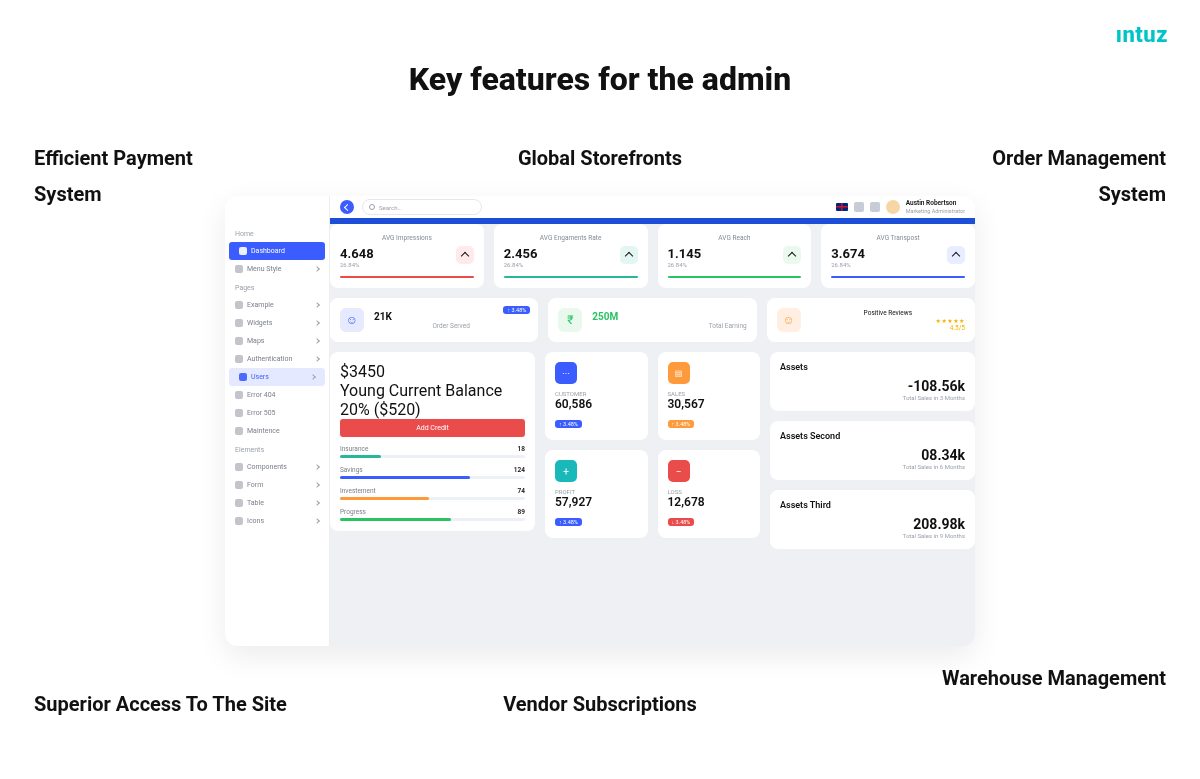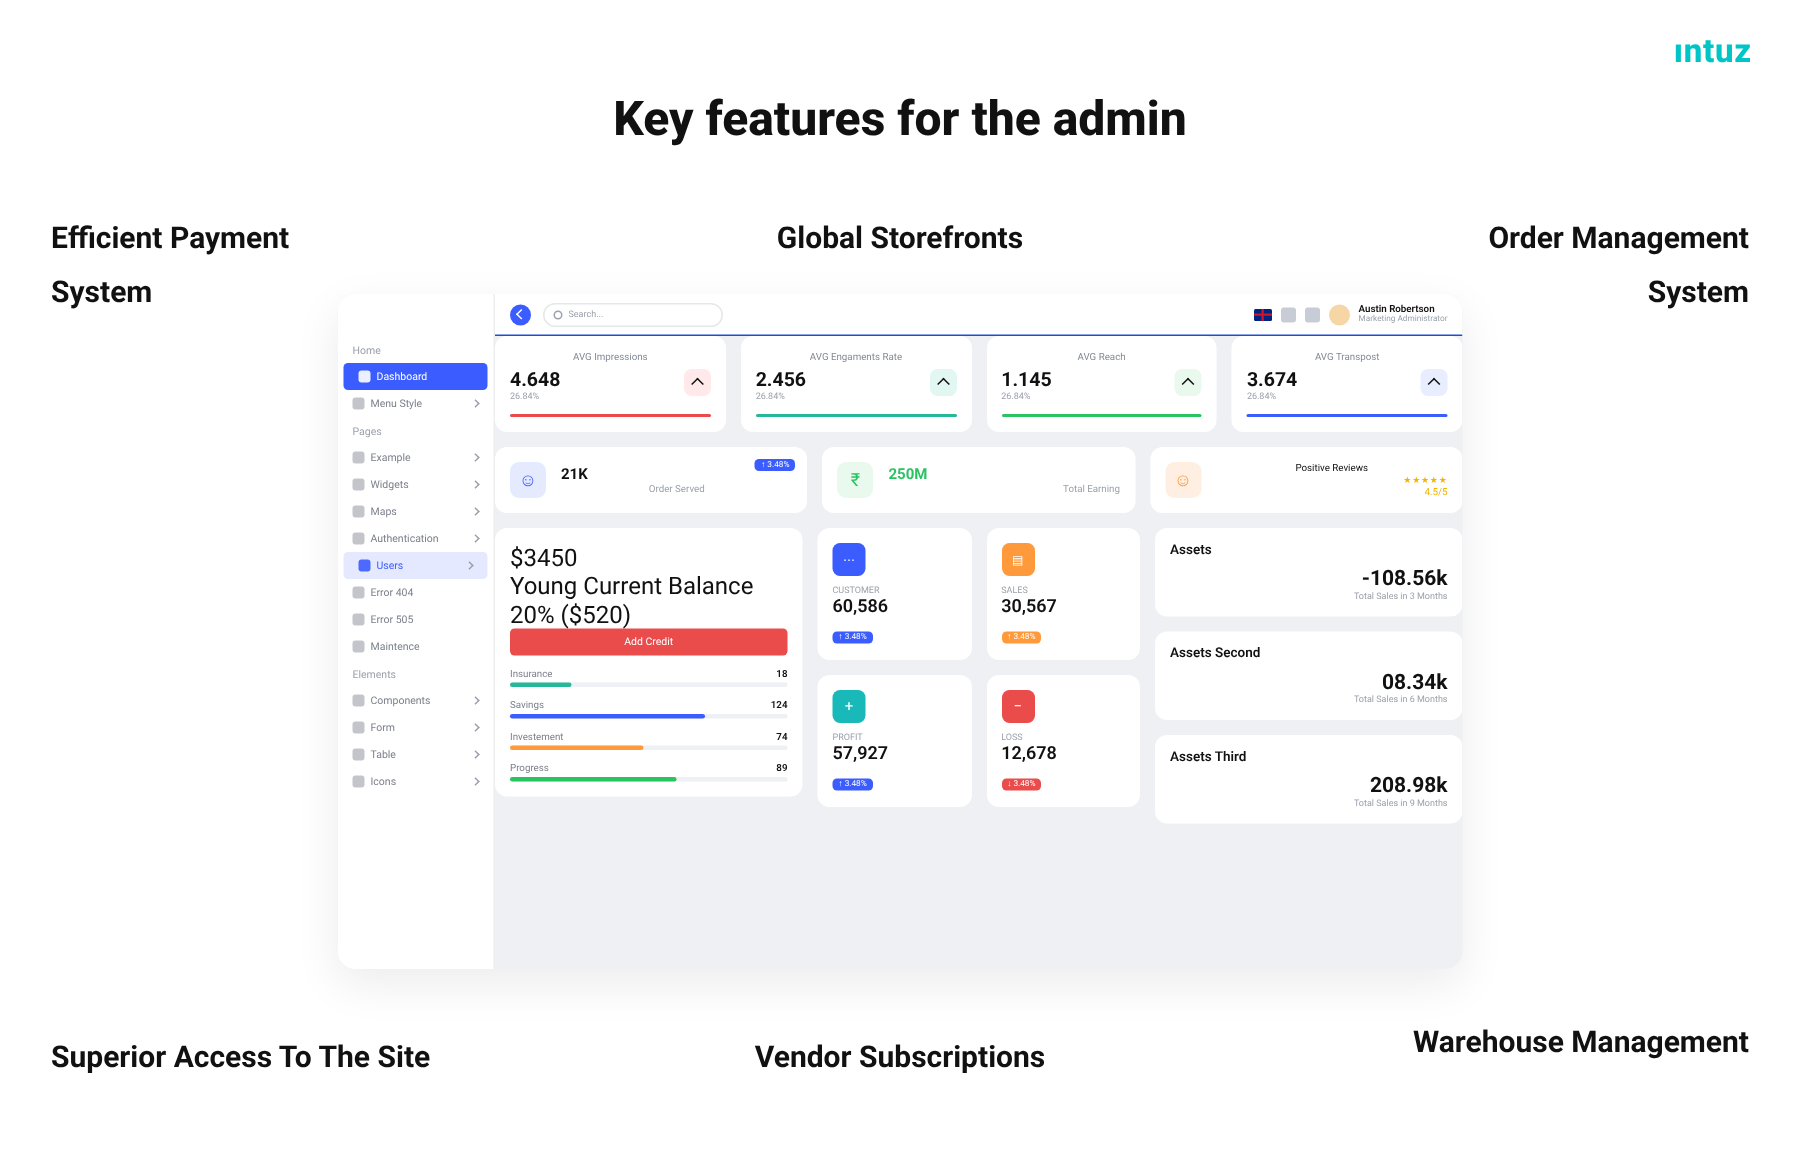--- a/index.html
+++ b/index.html
@@ -116,7 +116,7 @@
   align-items: center;
   padding: 0 10px;
   gap: 8px;
-  border-bottom: 1px solid #1d4ed8;
+  border-bottom: 6px solid #1d4ed8;
 }
 .back-btn {
   width: 14px; height: 14px;

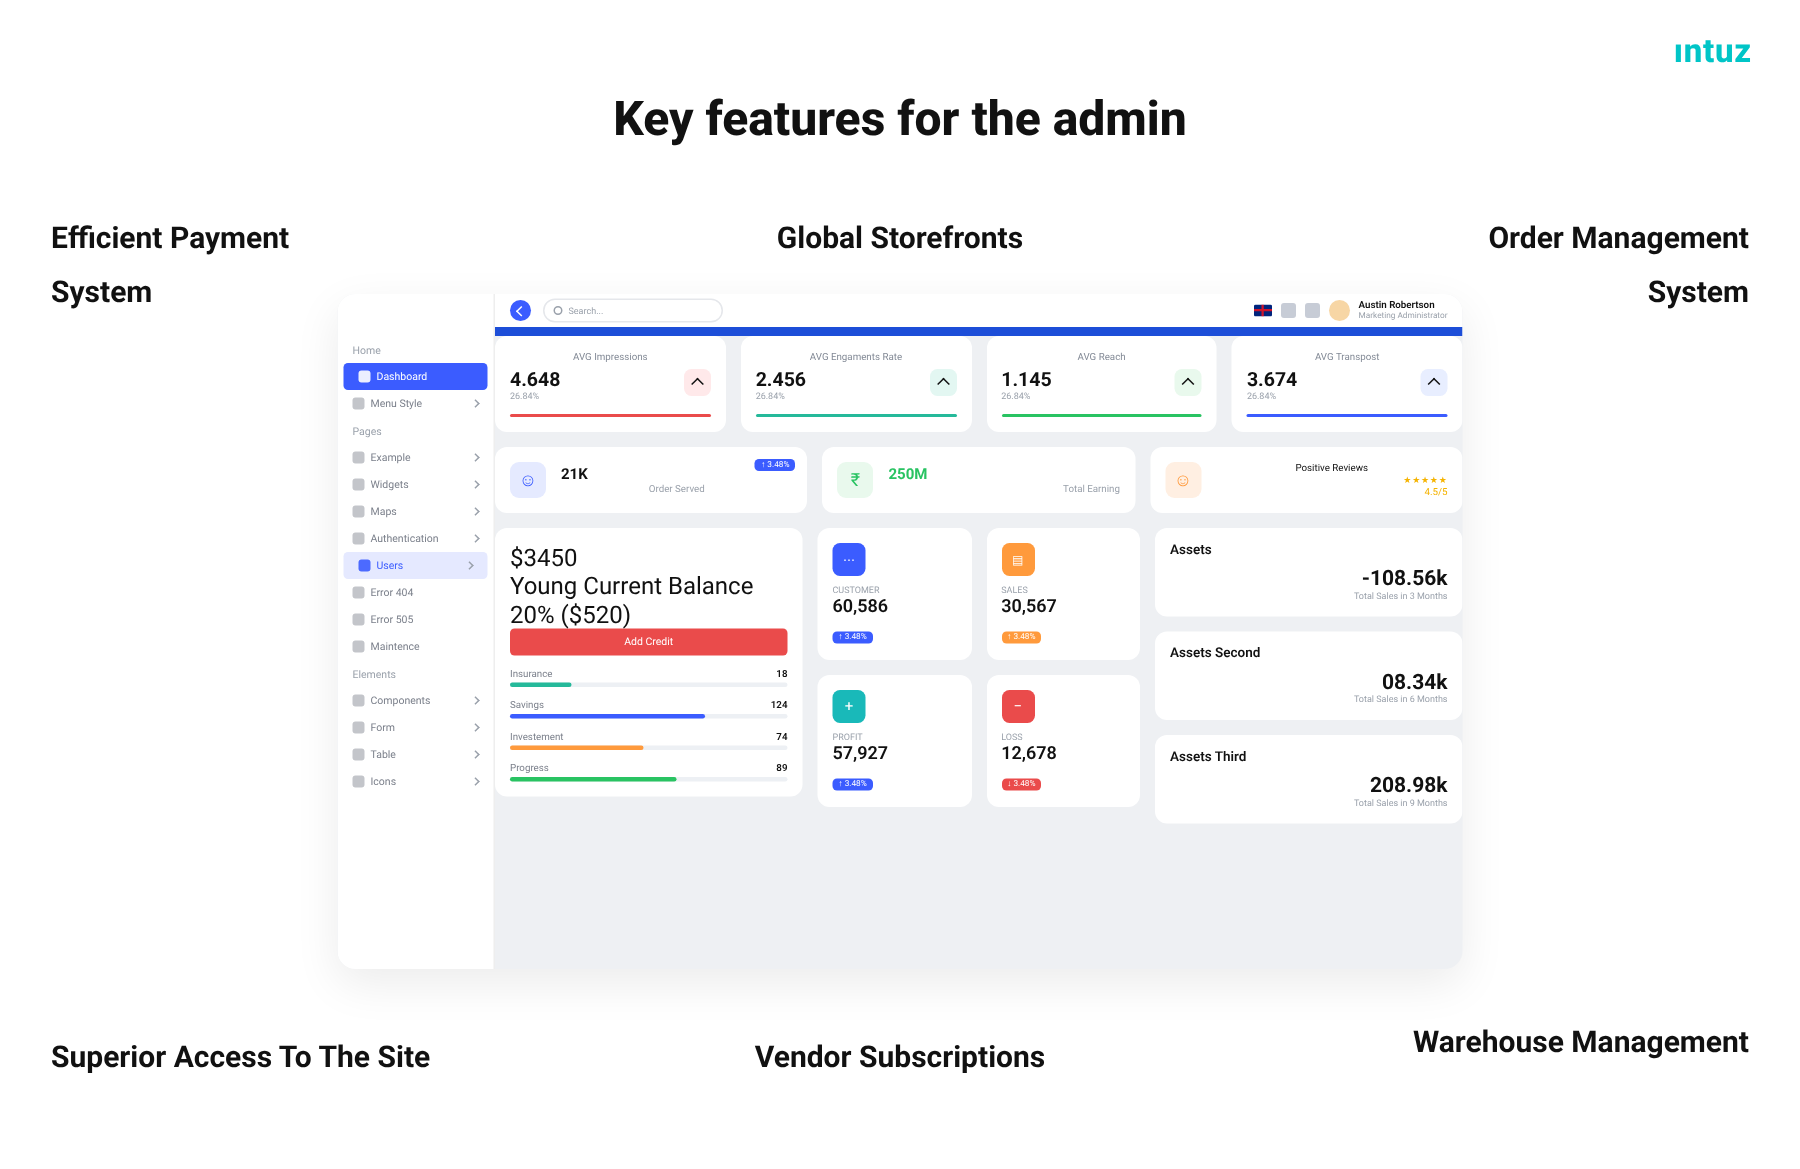--- a/index.html
+++ b/index.html
@@ -37,7 +37,7 @@
 .f-tr { top: 140px; right: 34px; text-align: right; max-width: 220px; }
 .f-bl { top: 686px; left: 34px; }
 .f-bc { top: 686px; left: 50%; transform: translateX(-50%); text-align: center; }
-.f-br { top: 676px; right: 34px; text-align: left; }
+.f-br { top: 660px; right: 34px; text-align: left; }
 
 .app {
   position: absolute;

